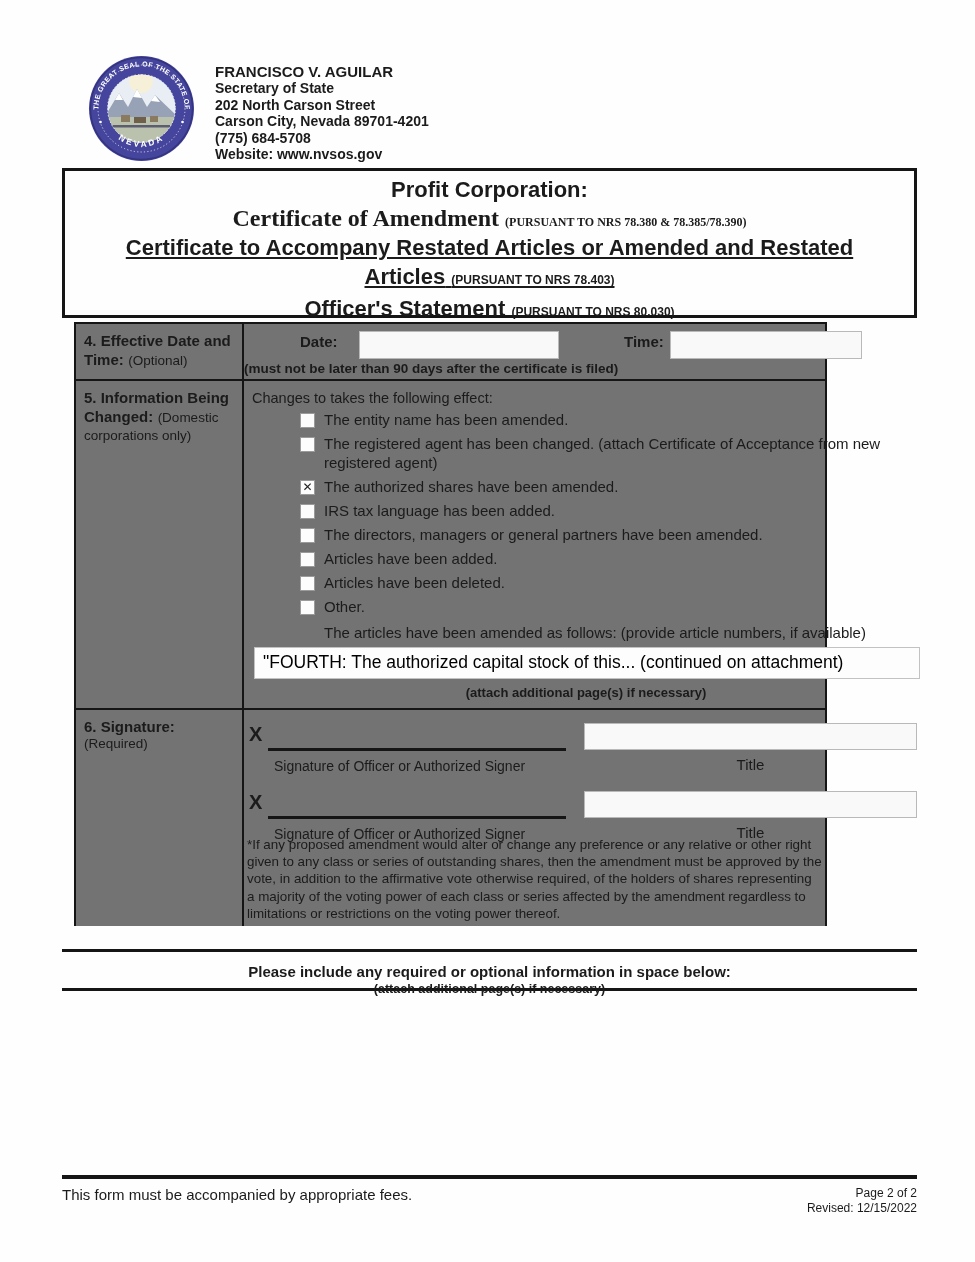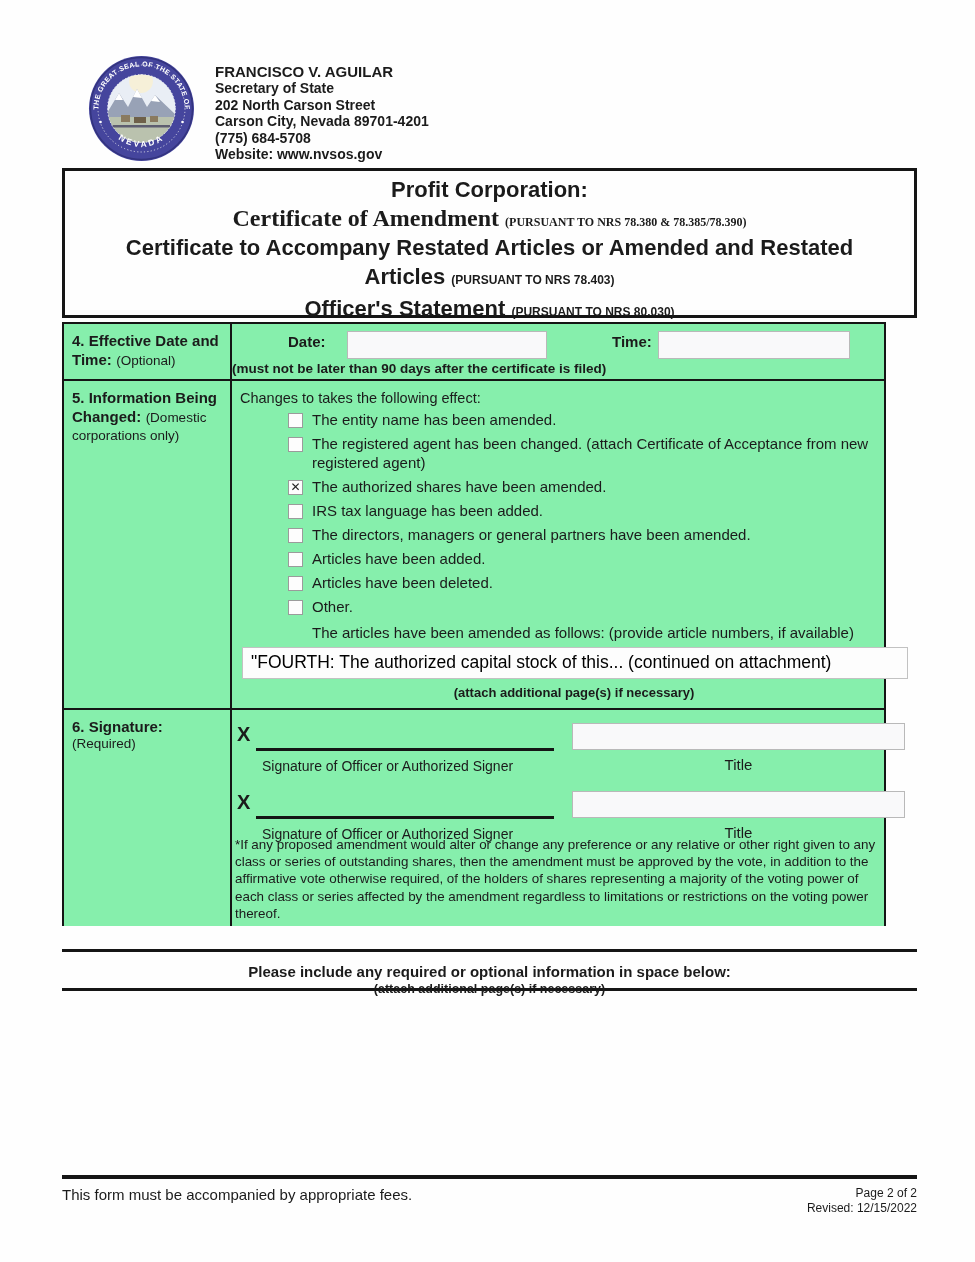--- a/index.html
+++ b/index.html
@@ -19,7 +19,7 @@
                border:3px solid #151515; text-align:center; background:#fefefe; }
   .t1 { font-size:22px; font-weight:700; margin-top:6px; }
   .t2 { font-size:24px; font-weight:700; margin-top:2px;font-family:Liberation Serif, serif; }
-  .t3 { font-size:22px; font-weight:700; width:790px; margin:1px auto 0; line-height:29px; }
+  .t3 { font-size:22px; font-weight:700; width:790px; margin:1px auto 0; line-height:29px;text-decoration:underline; }
   .t4 { font-size:22px; font-weight:700; margin-top:1px; }
   .sub { font-size:12px; font-weight:700; letter-spacing:0; }
 

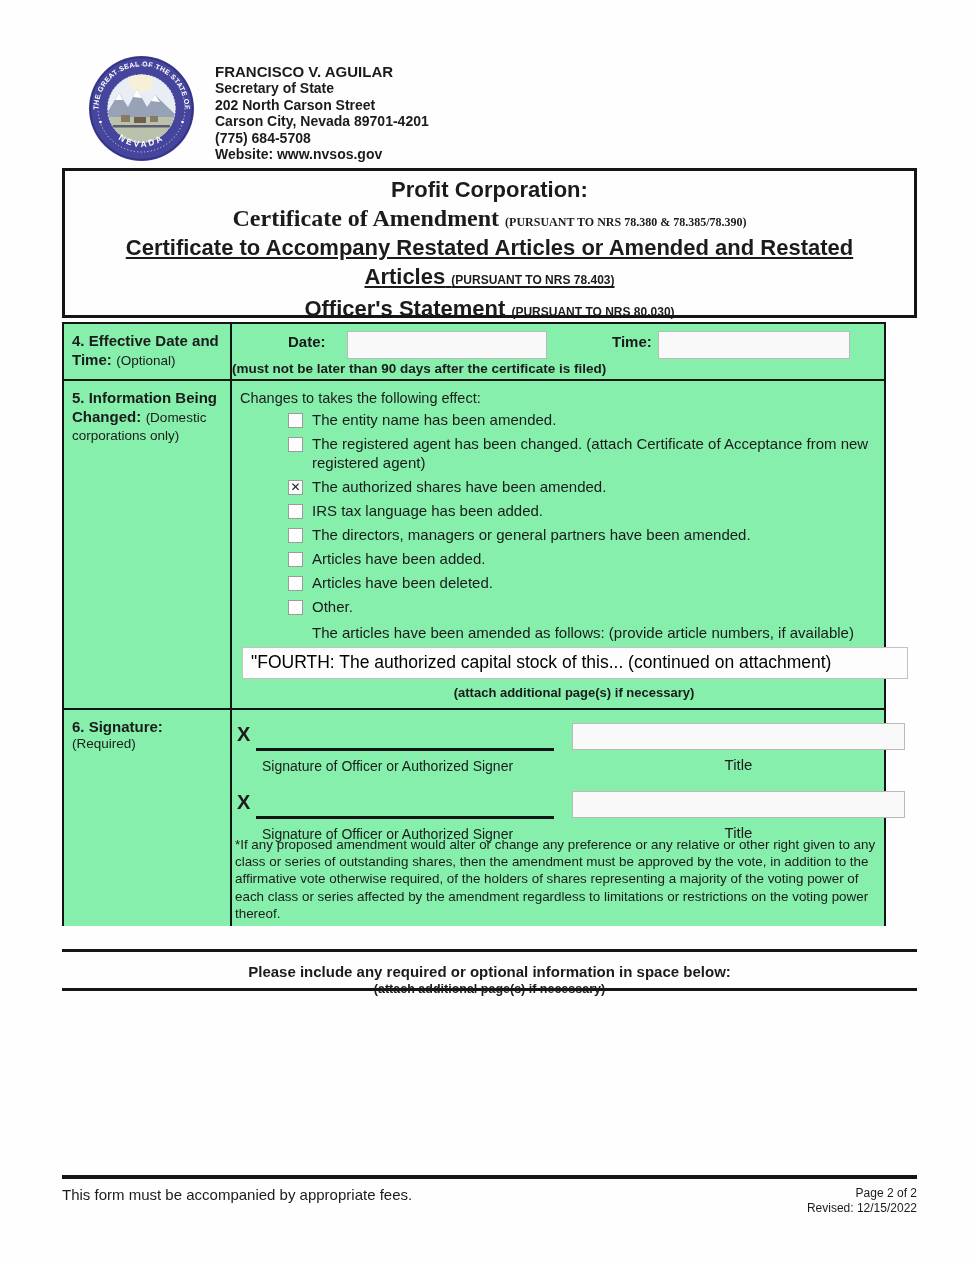--- a/index.html
+++ b/index.html
@@ -24,8 +24,8 @@
   .sub { font-size:12px; font-weight:700; letter-spacing:0; }
 
   
-  .form-table { position:absolute; left:62px; top:322px; width:824px;
-                border:2px solid #151515; border-bottom:none; background:#86efac; }
+  .form-table { position:absolute; left:74px; top:322px; width:753px;
+                border:2px solid #151515; border-bottom:none; background:#737373; }
   .row { display:flex; border-bottom:2px solid #151515; }
   .row:last-child { border-bottom:none; }
   .label-cell { width:168px; flex:0 0 168px; border-right:2px solid #151515; padding:7px 6px 6px 8px; }

